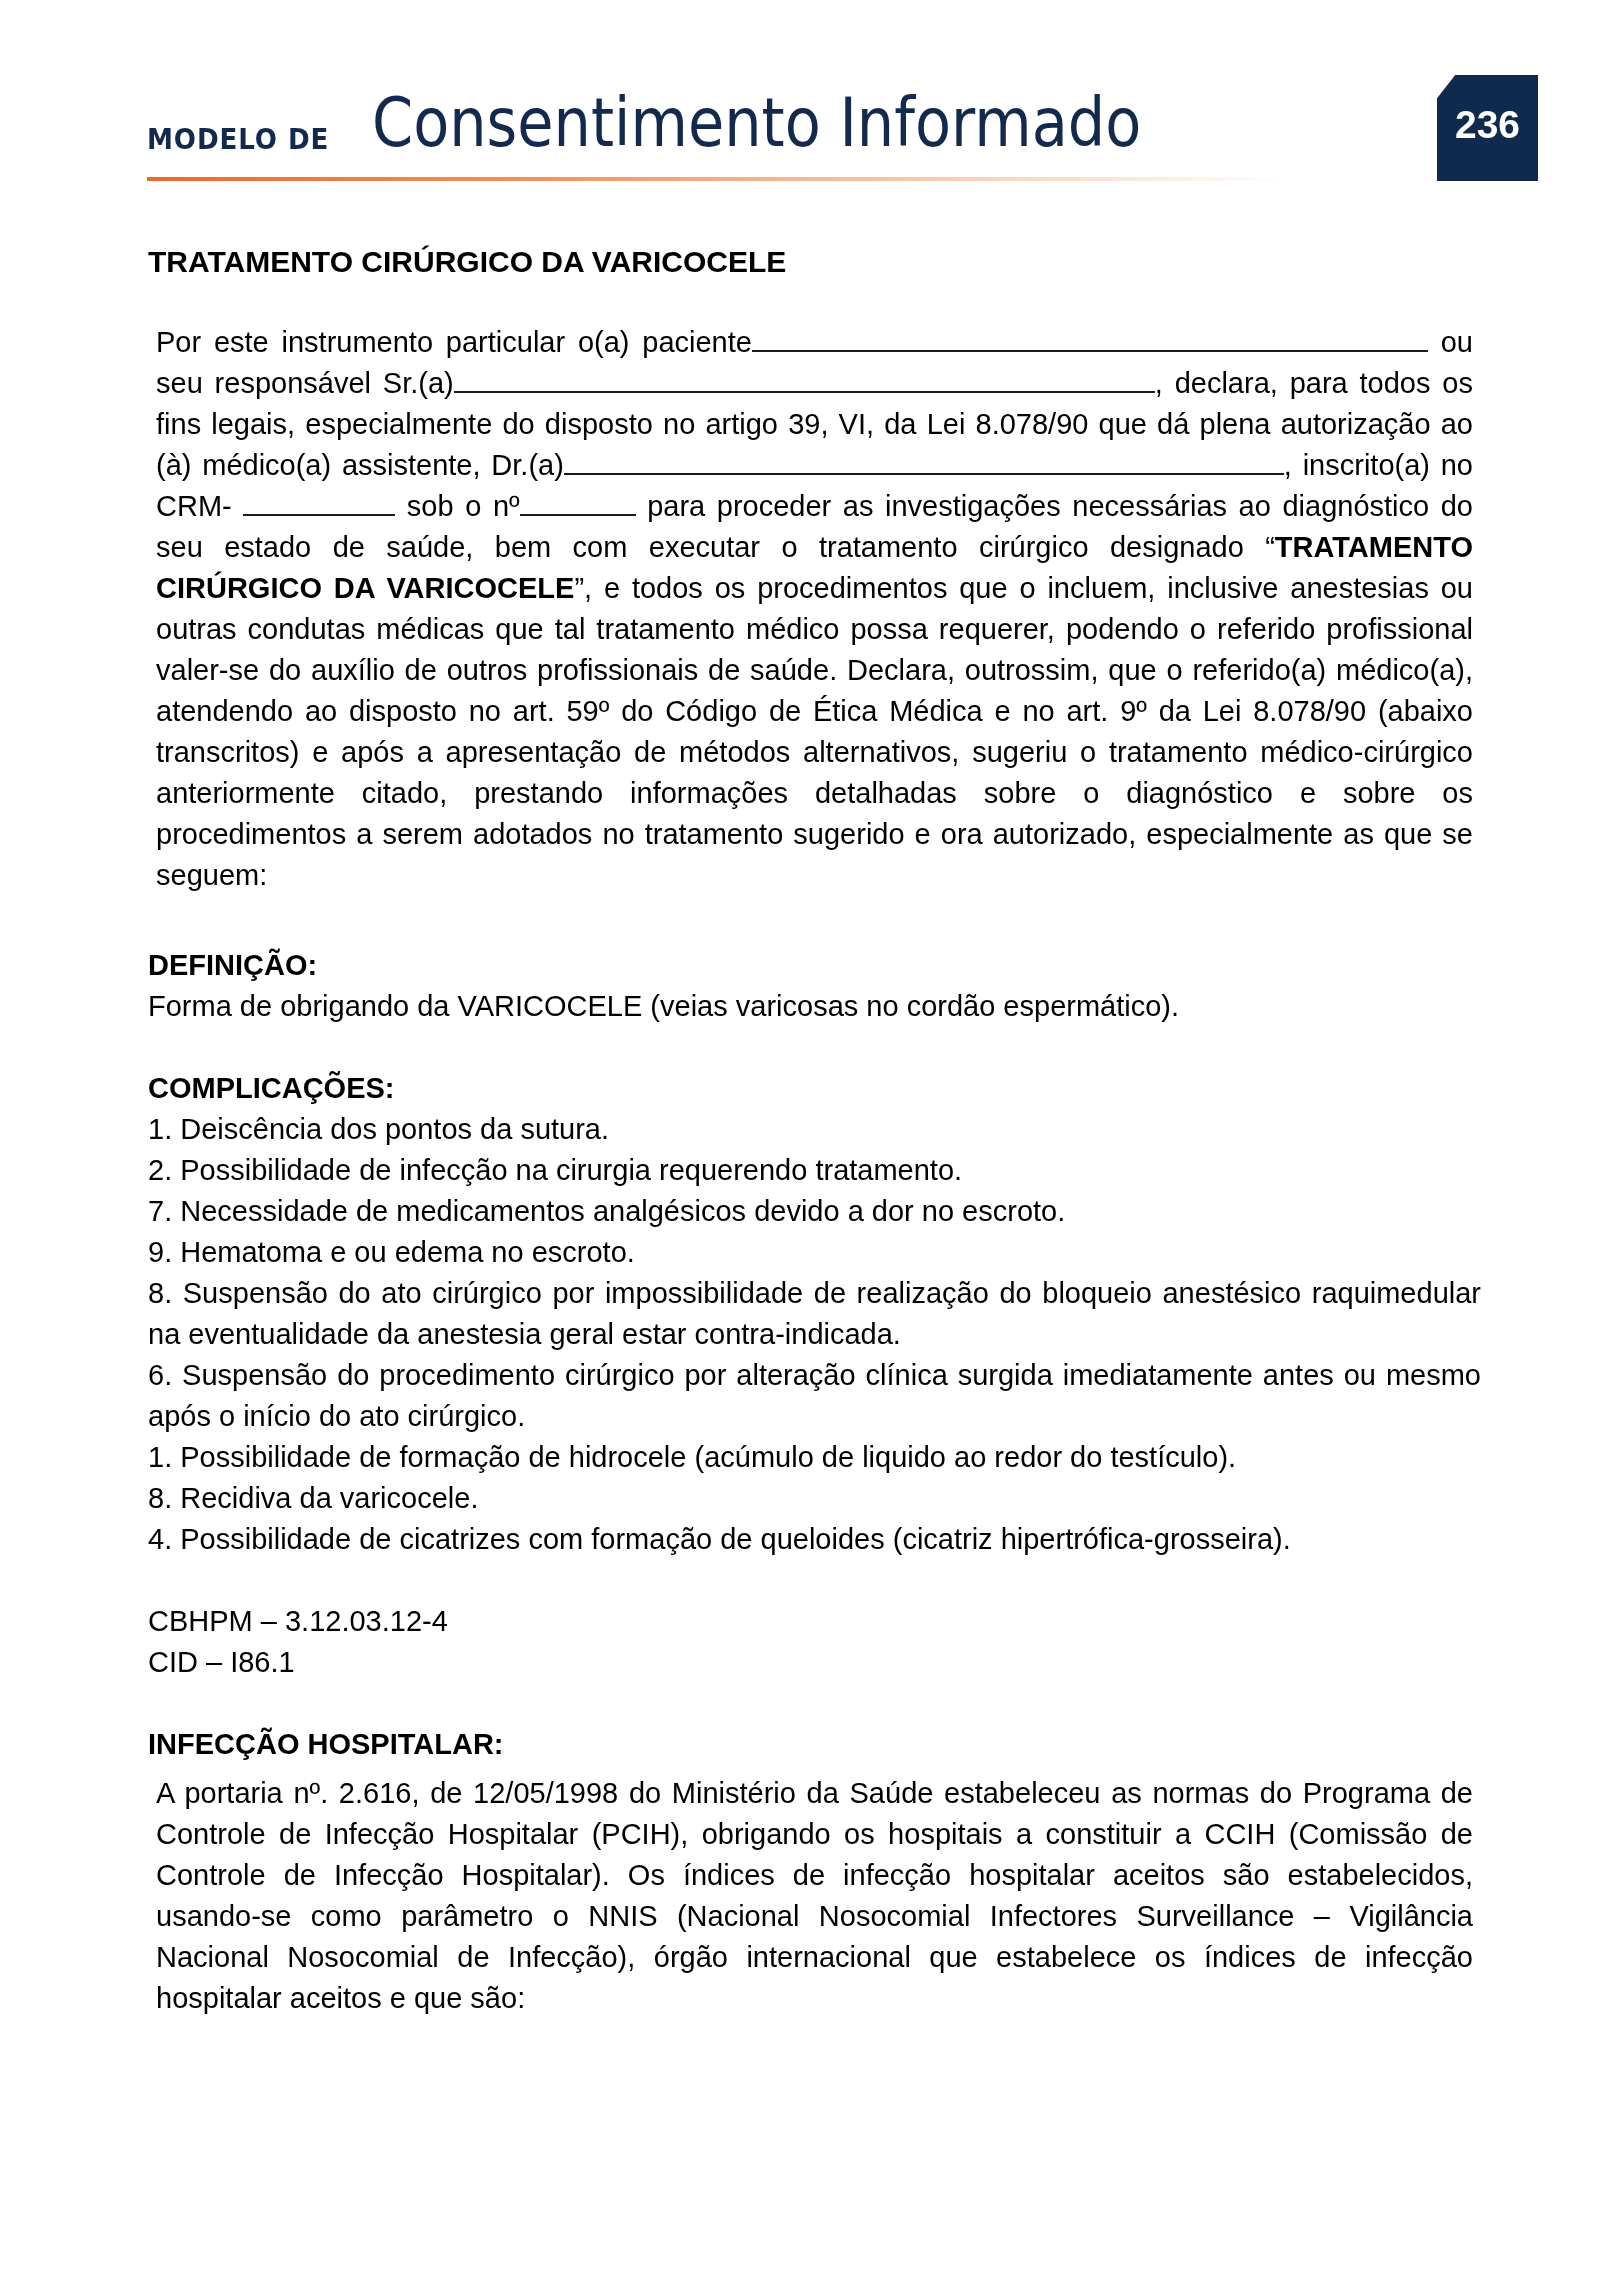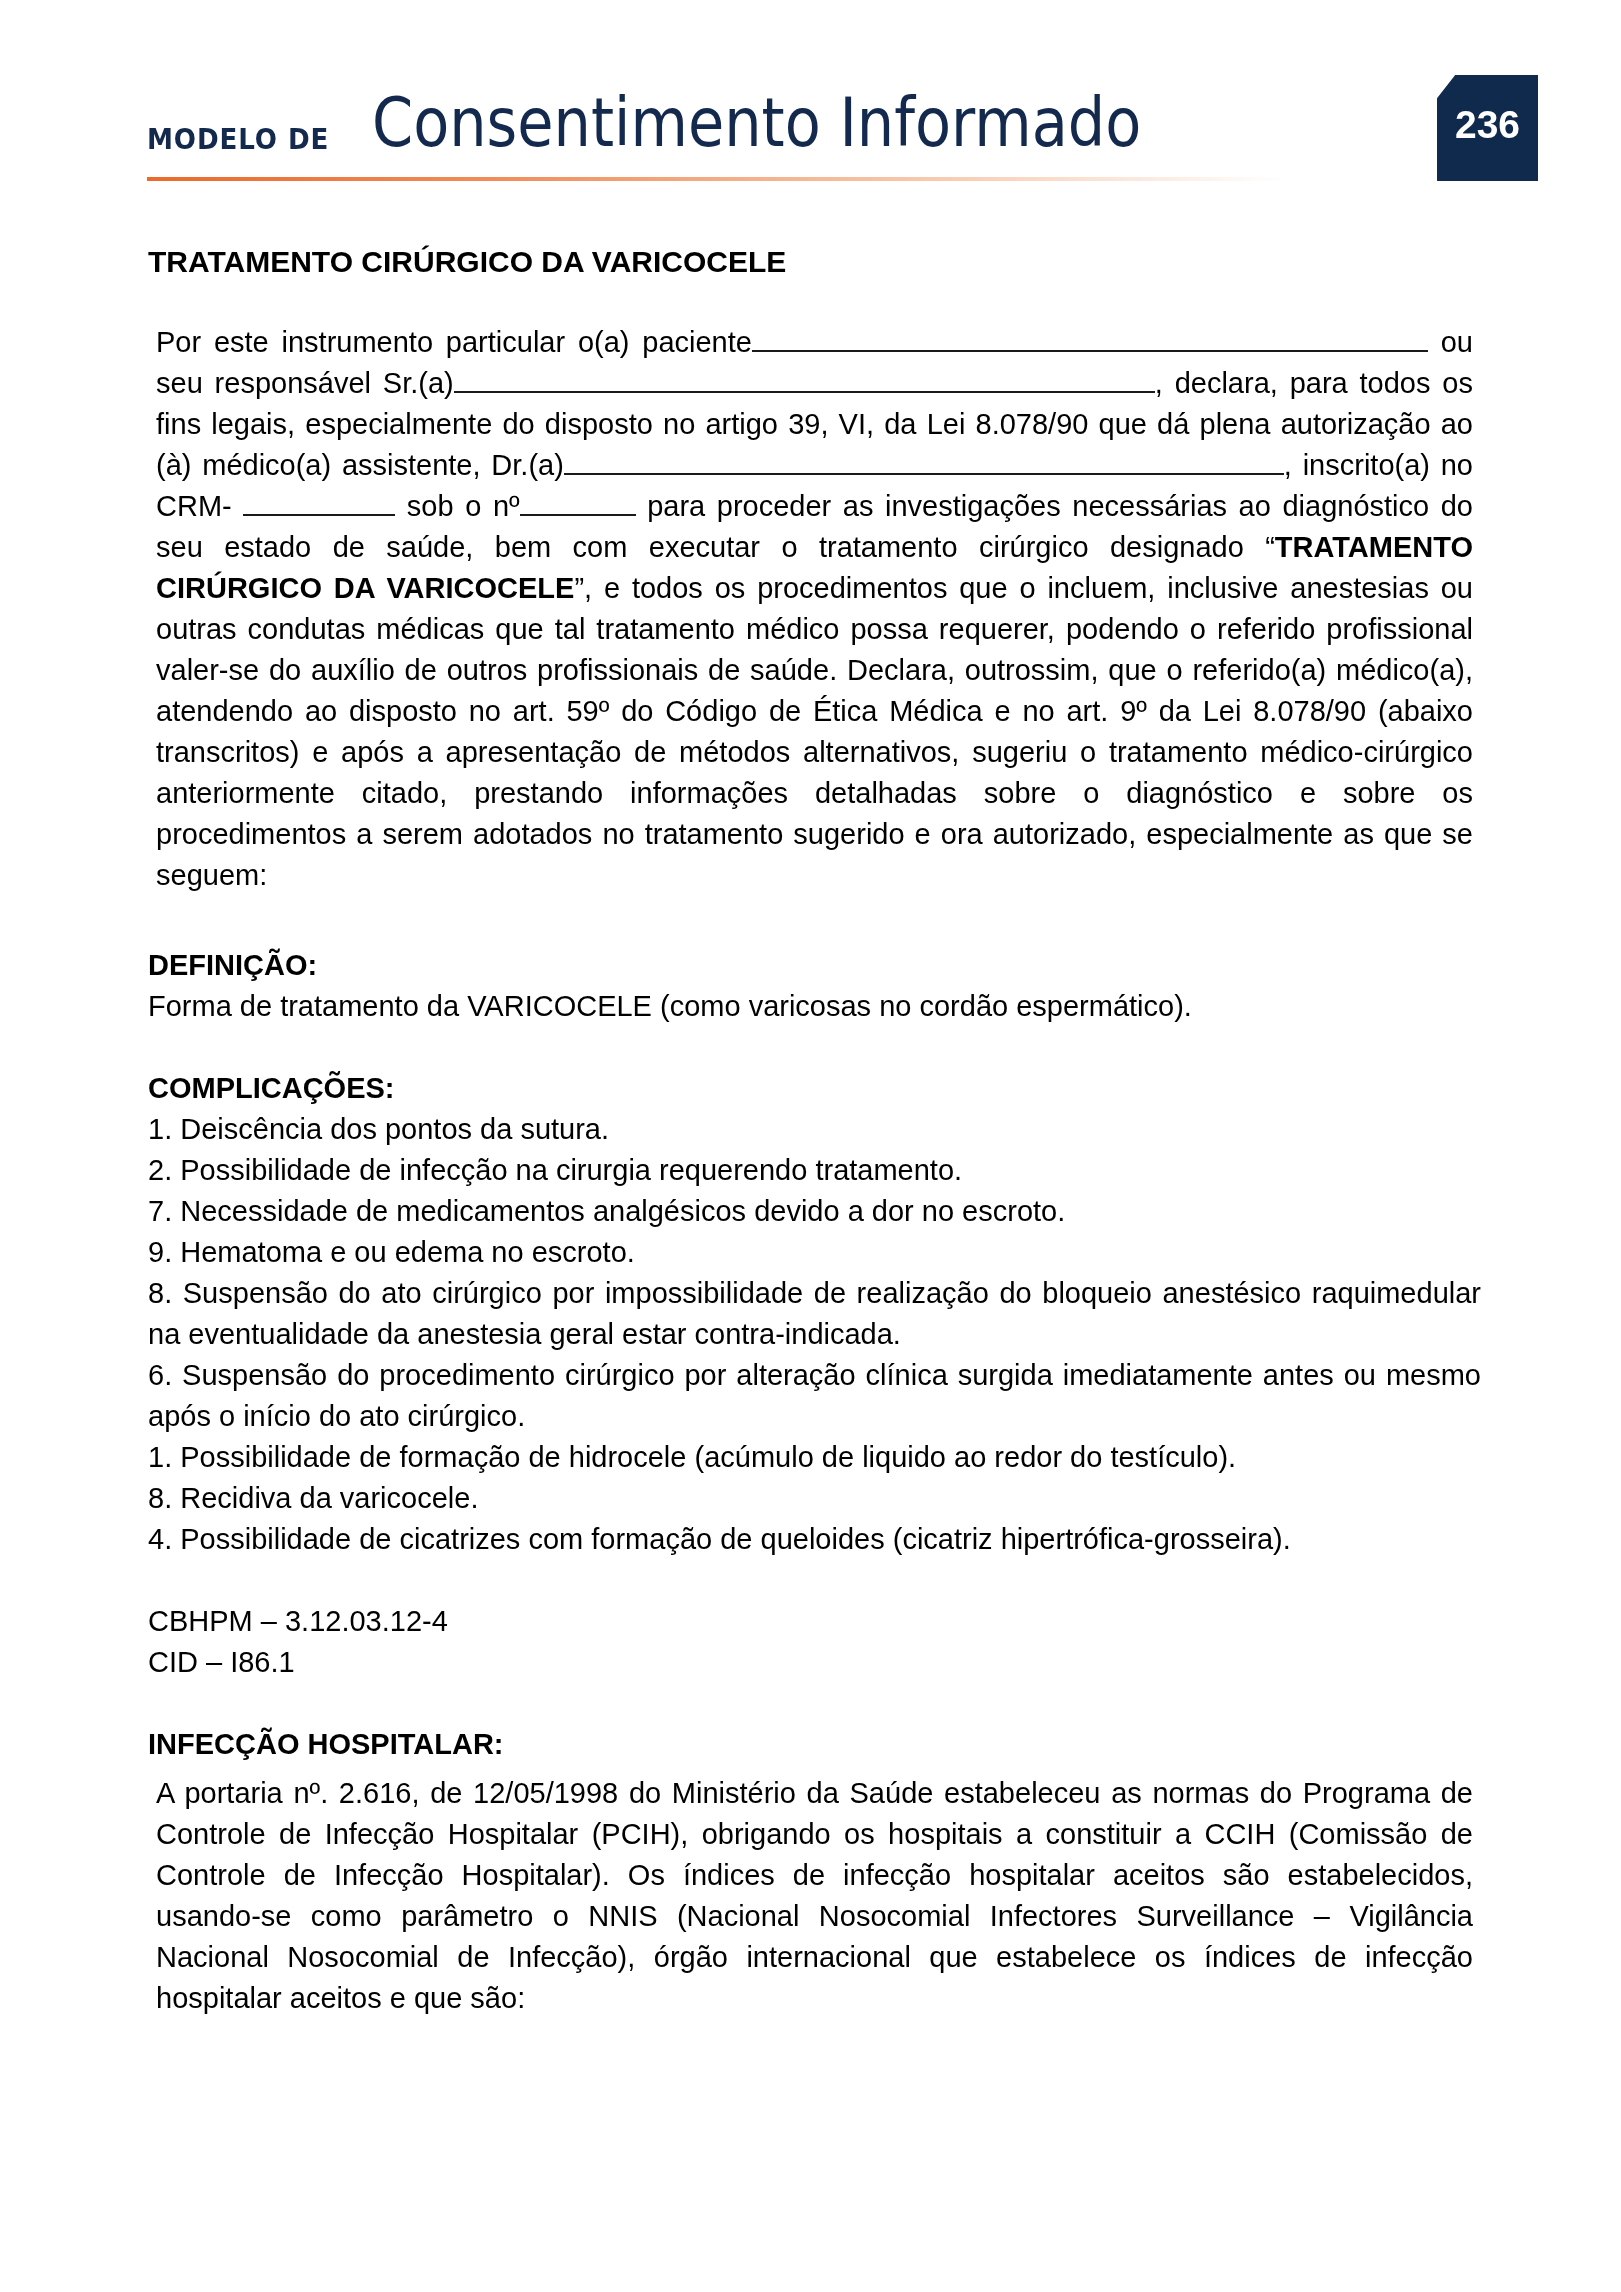--- a/index.html
+++ b/index.html
@@ -63,7 +63,7 @@
 
   <div class="spacer"></div>
   <p class="section-heading">DEFINIÇÃO:</p>
-  <p class="line">Forma de tratamento da VARICOCELE (como varicosas no cordão espermático).</p>
+  <p class="line">Forma de obrigando da VARICOCELE (veias varicosas no cordão espermático).</p>
 
   <div class="spacer"></div>
   <p class="section-heading">COMPLICAÇÕES:</p>

